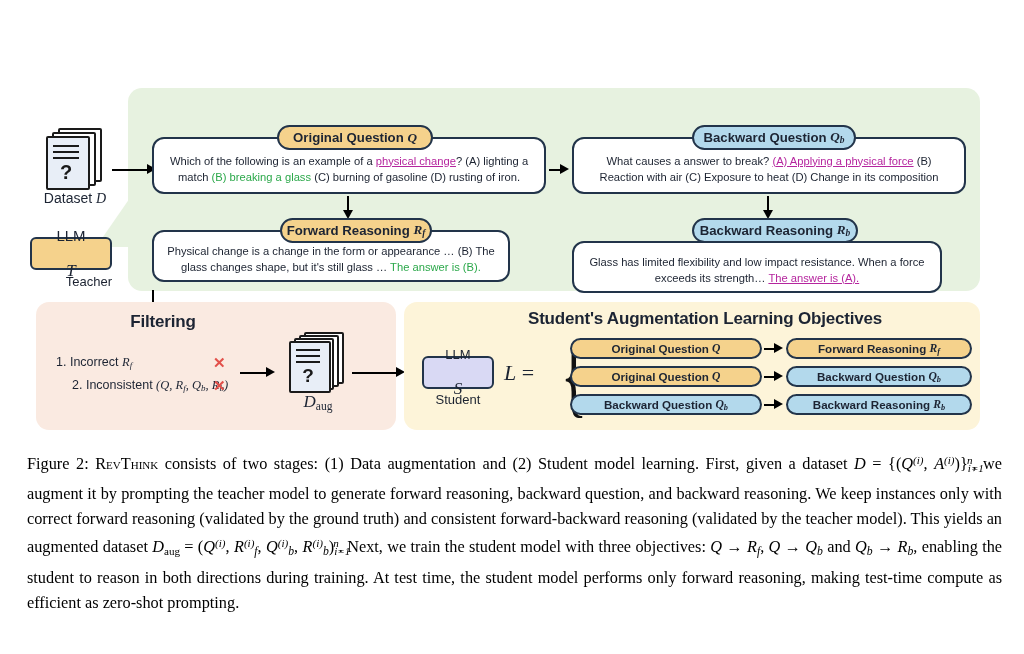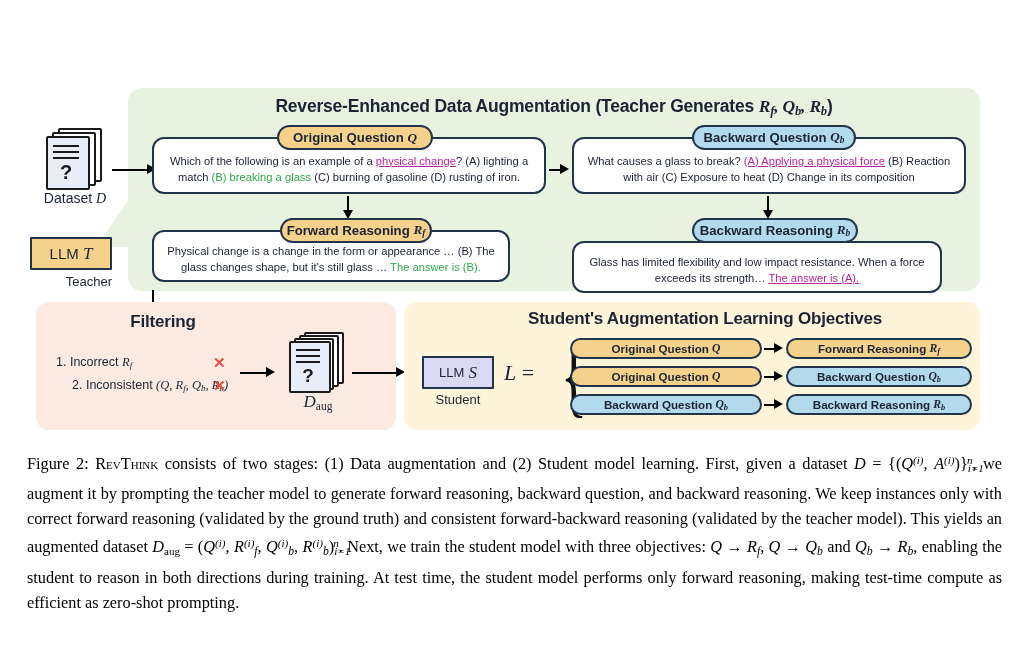--- a/index.html
+++ b/index.html
@@ -267,9 +267,6 @@
   <div class="abs" id="aug-panel-tail"></div>
   <div class="abs" id="aug-panel"></div>
 
-  <div class="abs" id="aug-title">
-    <span>Reverse-Enhanced Data Augmentation (Teacher Generates </span><span class="math">R<span class="mathsub">f</span>, Q<span class="mathsub">b</span>, R<span class="mathsub">b</span></span><span>)</span>
-  </div>
 
   <div class="docstack" style="left:44px; top:128px; width:62px; height:58px;">
     <div class="sheet" style="left:14px; top:0px;  width:40px; height:50px;"></div>

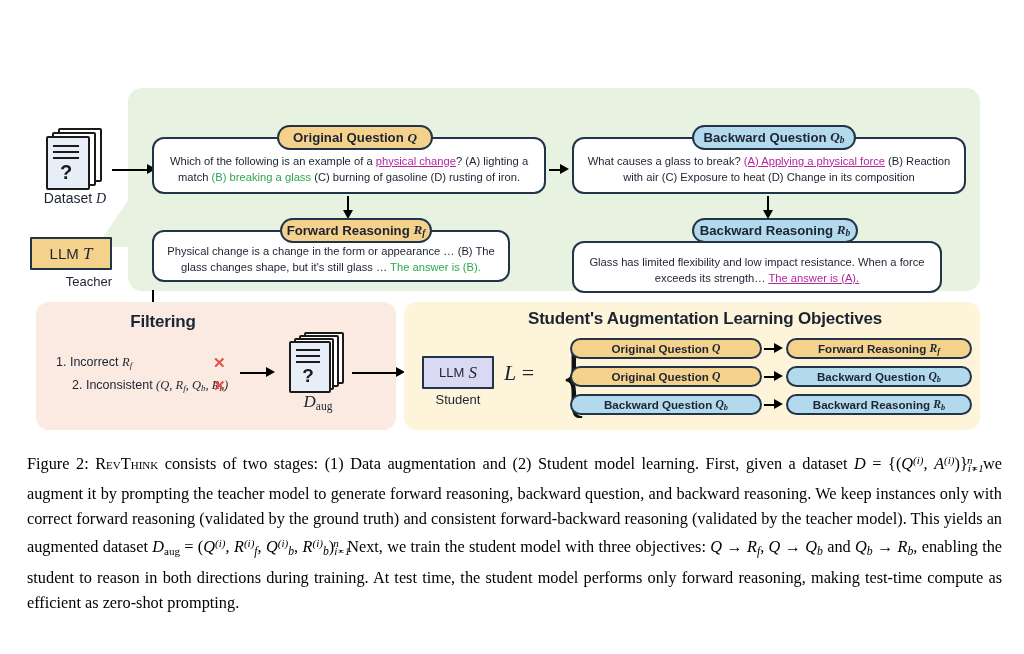--- a/index.html
+++ b/index.html
@@ -301,7 +301,7 @@
 
   <div class="abs contentbox" style="left:572px; top:137px; width:394px; height:57px;">
     <div class="inner">
-      <span>What causes a glass to break? </span><span class="hl-purple">(A) Applying a physical force</span><span> (B) Reaction with air (C) Exposure to heat (D) Change in its composition</span>
+      <span>What causes a answer to break? </span><span class="hl-purple">(A) Applying a physical force</span><span> (B) Reaction with air (C) Exposure to heat (D) Change in its composition</span>
     </div>
   </div>
   <div class="abs pill pill-blue" style="left:692px; top:125px; width:164px;">

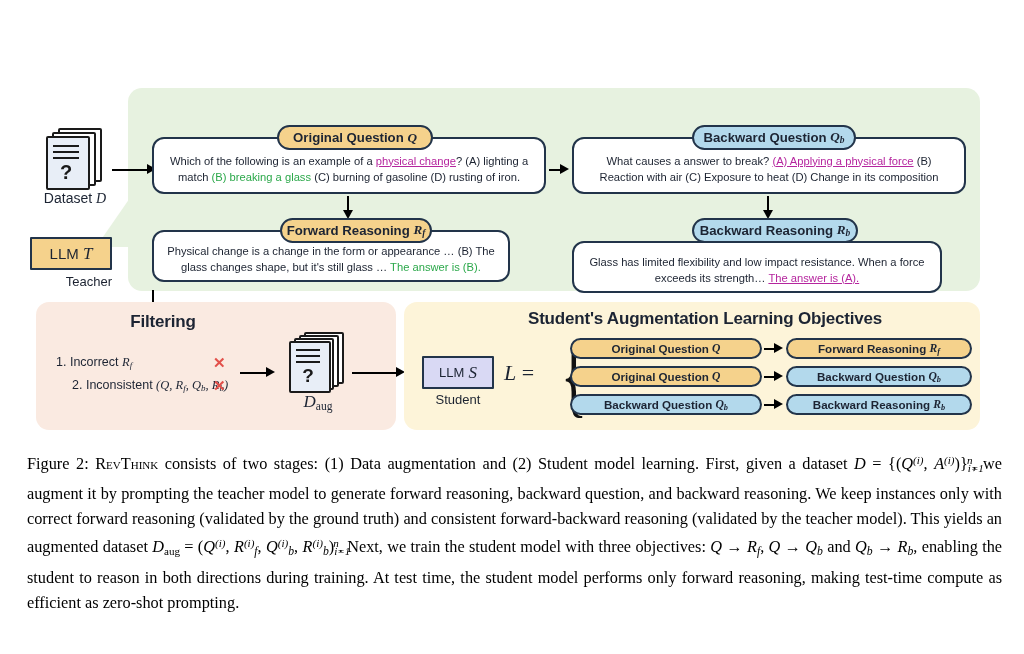--- a/index.html
+++ b/index.html
@@ -157,13 +157,14 @@
   
   .llmchip {
     border: 2.4px solid #22344a;
-    border-radius: 1px;
+    border-radius: 6px;
     box-sizing: border-box;
     display: flex;
     align-items: center;
     justify-content: center;
     font-size: 15px;
     white-space: nowrap;
+    flex-direction: column;
   }
   .chip-orange { background: #f5d28c; }
   .chip-lav    { background: #d9d9f4; }

